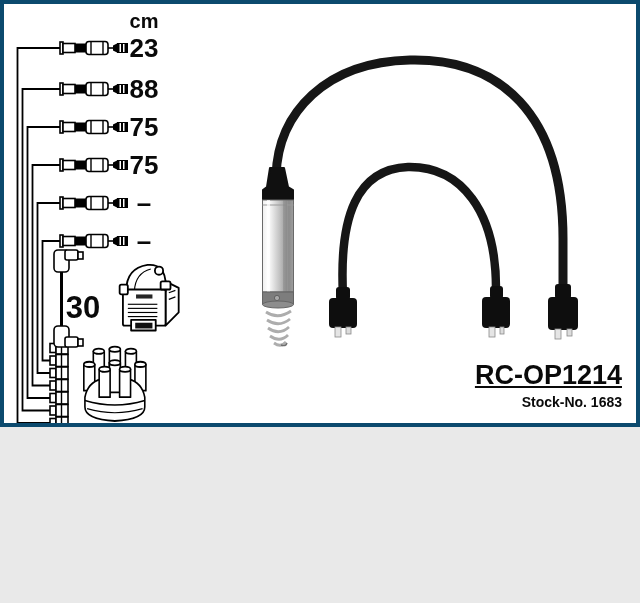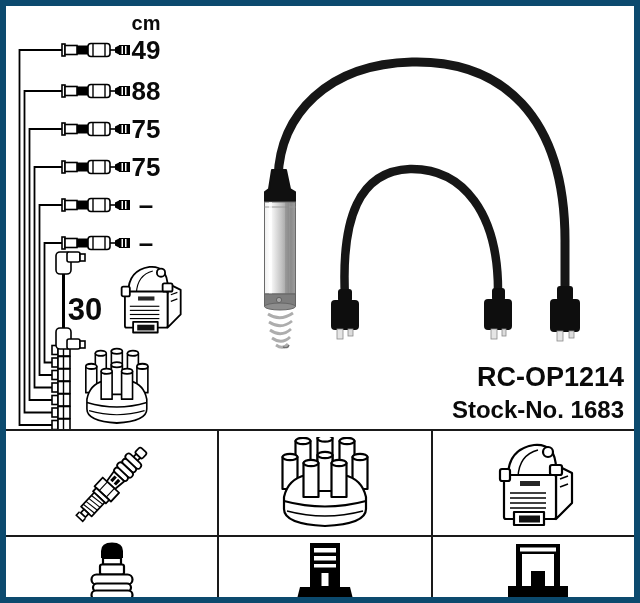--- a/index.html
+++ b/index.html
@@ -3,7 +3,7 @@
 <meta charset="utf-8">
 <style>
   html,body{margin:0;padding:0;background:#e9e9e9;font-family:"Liberation Sans",sans-serif;}
-  .frame{position:relative;width:640px;height:603px;box-sizing:border-box;border:6px solid #0c4a6e;background:#fff;overflow:hidden;}
+  .frame{position:relative;width:640px;height:427px;box-sizing:border-box;border:4px solid #0c4a6e;background:#fff;overflow:hidden;}
   .top-section{position:relative;width:636px;height:423px;background:#fff;}
   .diagram-svg{position:absolute;left:0;top:0;}
   .unit-label{position:absolute;left:116px;top:6px;width:48px;text-align:center;font-size:20px;font-weight:bold;color:#0a0a0a;}

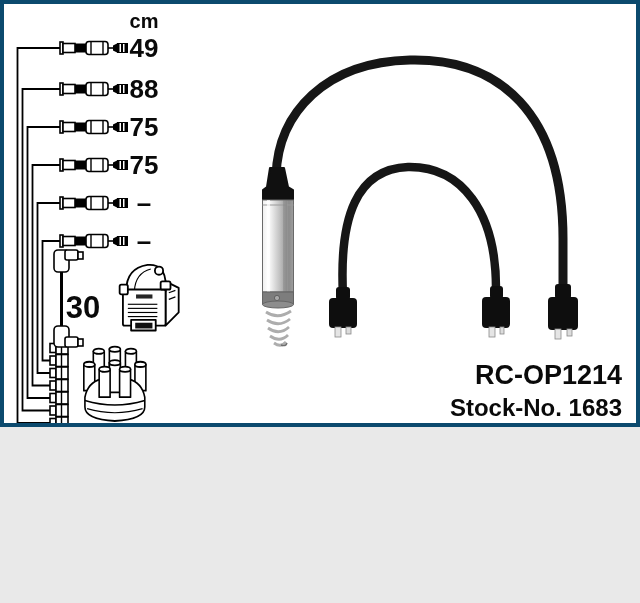--- a/index.html
+++ b/index.html
@@ -193,7 +193,7 @@
     </svg>
 
     <div class="unit-label">cm</div>
-    <div class="len-label" style="top:28px">49</div>
+    <div class="len-label" style="top:28px">23</div>
     <div class="len-label" style="top:69px">88</div>
     <div class="len-label" style="top:107px">75</div>
     <div class="len-label" style="top:145px">75</div>

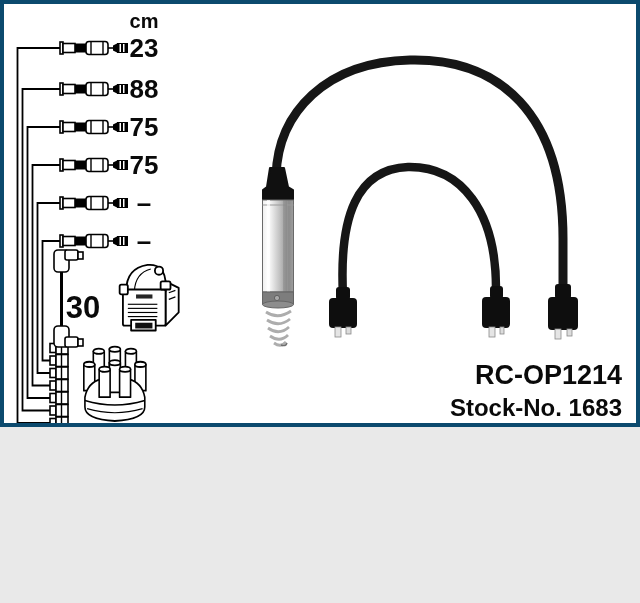--- a/index.html
+++ b/index.html
@@ -10,7 +10,7 @@
   .len-label{position:absolute;left:116px;width:48px;height:32px;text-align:center;font-size:26px;font-weight:bold;color:#0a0a0a;line-height:32px;}
   .coil-len-label{position:absolute;left:60px;top:286px;width:38px;text-align:center;font-size:31px;font-weight:bold;color:#0a0a0a;}
   .product-block{position:absolute;right:18px;top:357px;text-align:right;color:#0a0a0a;}
-  .product-code{font-size:27px;font-weight:bold;letter-spacing:0px;line-height:28px;}
+  .product-code{font-size:27px;font-weight:bold;letter-spacing:0px;line-height:28px;text-decoration:underline;}
   .stock-line{font-size:24px;font-weight:bold;margin-top:5px;text-align:right;}
   .grid-section{width:636px;height:174px;display:grid;grid-template-columns:211px 214px 211px;grid-template-rows:104px 70px;border-top:2px solid #1a1a1a;background:#fff;}
   .cell{display:flex;align-items:center;justify-content:center;box-sizing:border-box;}

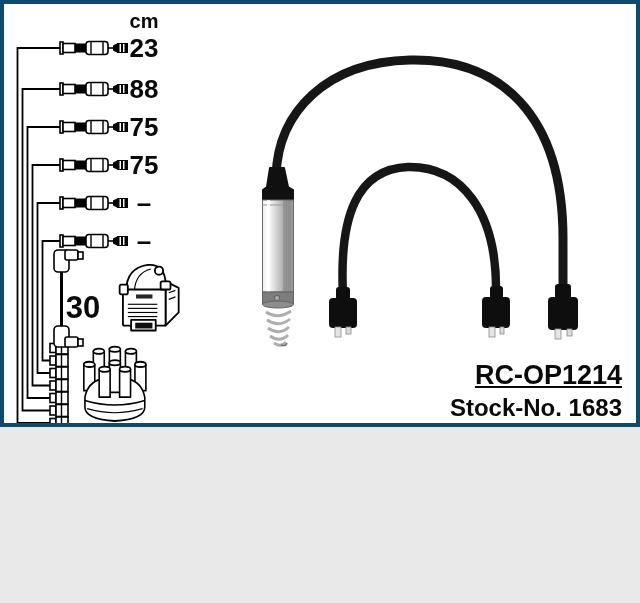--- a/index.html
+++ b/index.html
@@ -11,7 +11,7 @@
   .coil-len-label{position:absolute;left:60px;top:286px;width:38px;text-align:center;font-size:31px;font-weight:bold;color:#0a0a0a;}
   .product-block{position:absolute;right:18px;top:357px;text-align:right;color:#0a0a0a;}
   .product-code{font-size:27px;font-weight:bold;letter-spacing:0px;line-height:28px;text-decoration:underline;}
-  .stock-line{font-size:24px;font-weight:bold;margin-top:5px;text-align:right;}
+  .stock-line{font-size:14px;font-weight:bold;margin-top:5px;text-align:right;}
   .grid-section{width:636px;height:174px;display:grid;grid-template-columns:211px 214px 211px;grid-template-rows:104px 70px;border-top:2px solid #1a1a1a;background:#fff;}
   .cell{display:flex;align-items:center;justify-content:center;box-sizing:border-box;}
   .cell.c2,.cell.c3{border-left:2px solid #1a1a1a;}

